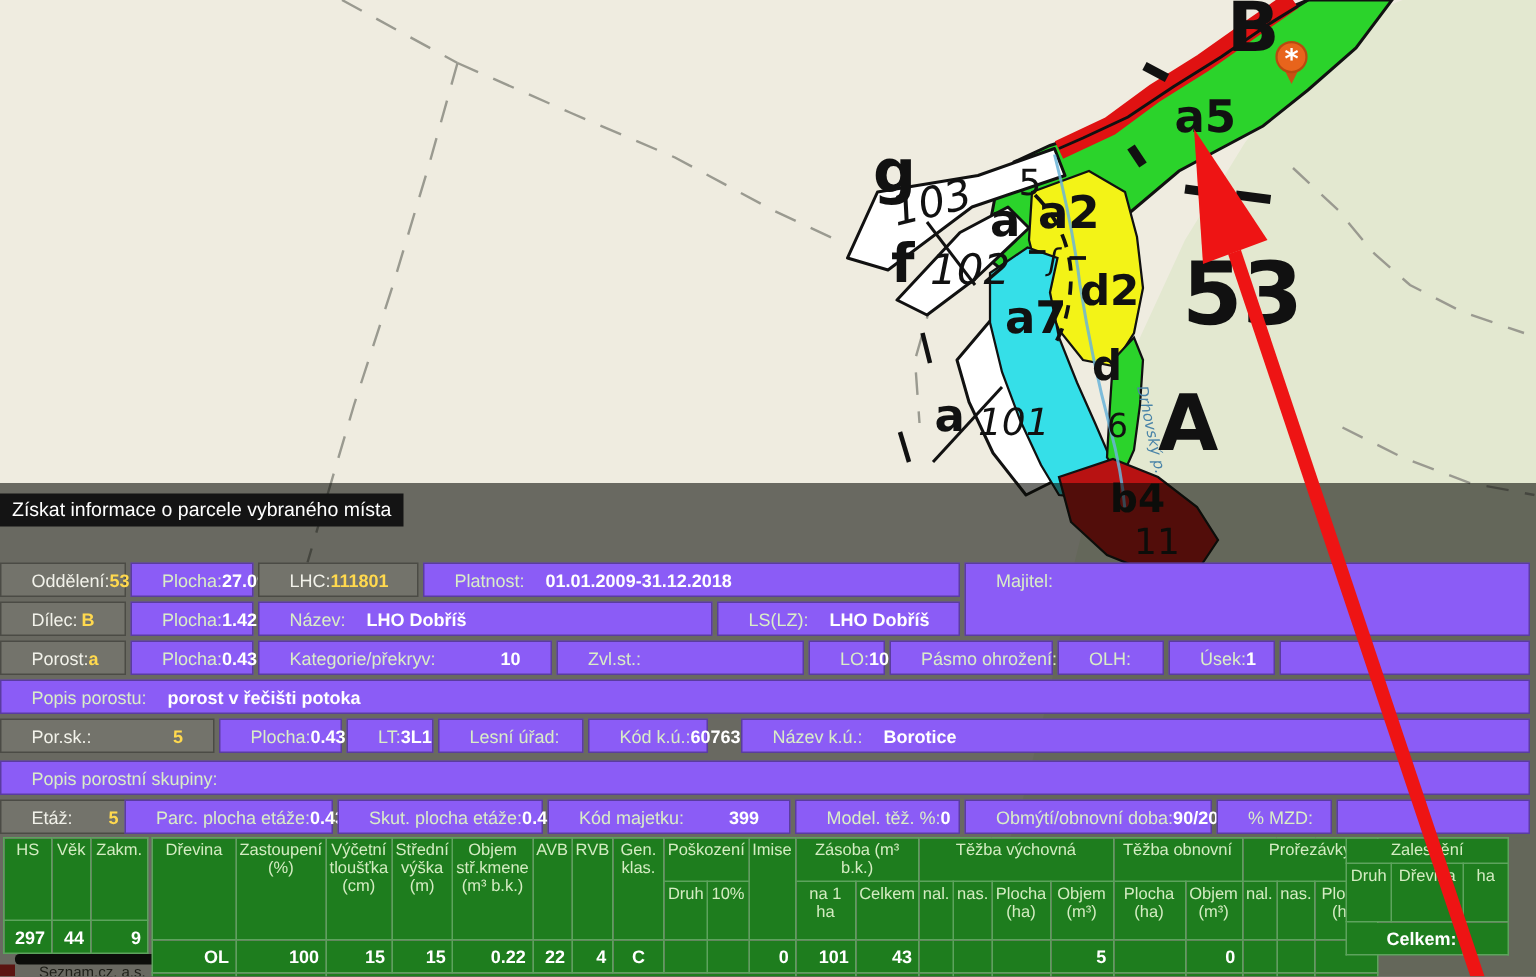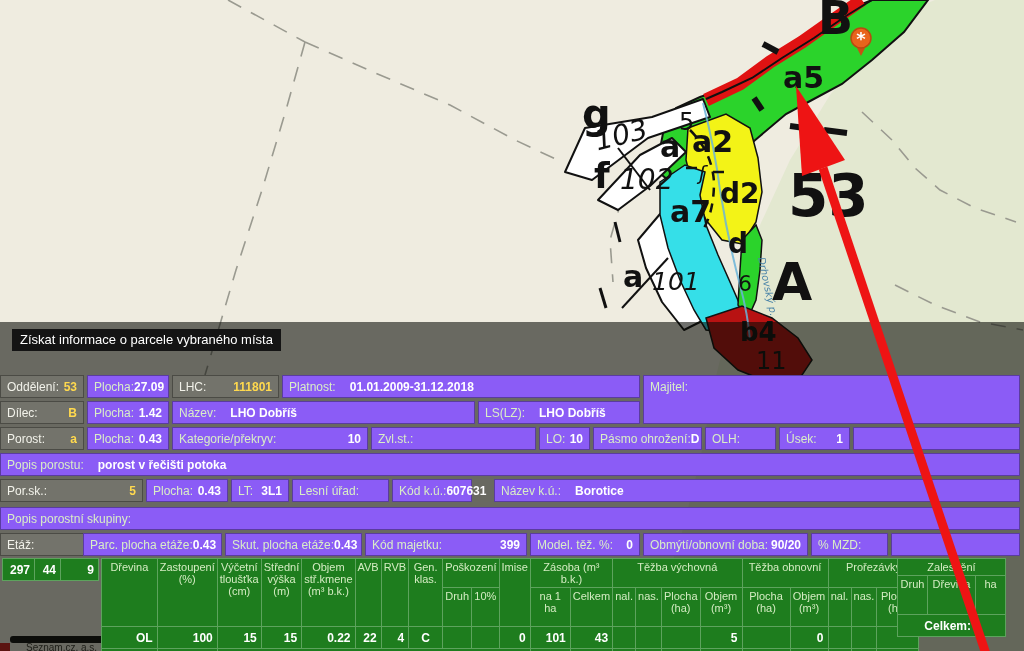--- a/index.html
+++ b/index.html
@@ -7,7 +7,7 @@
   #map-svg{position:absolute;left:0;top:0;z-index:0;}
   #dim{position:absolute;left:0;top:322px;width:1024px;height:329px;background:rgba(8,10,6,0.58);z-index:10;}
   #tooltip{position:absolute;left:0;top:329px;height:22px;z-index:30;background:#141414;color:#fff;
-           font-size:13px;line-height:22px;padding:0 8px;white-space:nowrap;margin-left:12px;}
+           font-size:13px;line-height:22px;padding:0 8px;white-space:nowrap;}
   #panel{position:absolute;left:0;top:0;width:1024px;height:651px;z-index:20;}
   .fb{position:absolute;height:23px;display:flex;align-items:center;justify-content:space-between;
       padding:0 6px;box-sizing:border-box;font-size:12px;border:1px solid rgba(0,0,0,.35);}

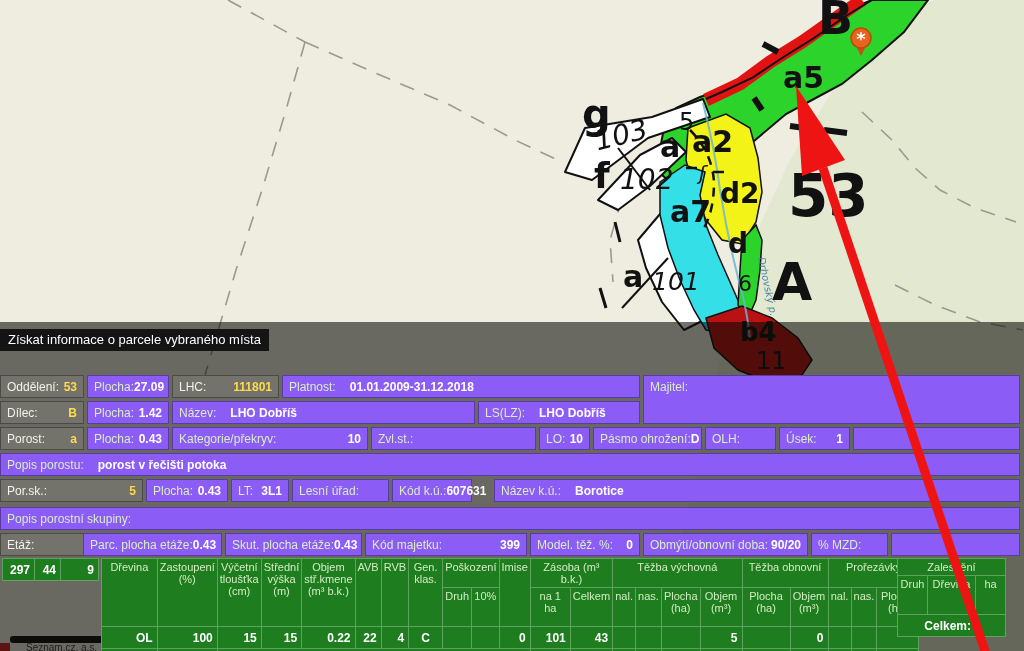--- a/index.html
+++ b/index.html
@@ -10,7 +10,7 @@
            font-size:13px;line-height:22px;padding:0 8px;white-space:nowrap;}
   #panel{position:absolute;left:0;top:0;width:1024px;height:651px;z-index:20;}
   .fb{position:absolute;height:23px;display:flex;align-items:center;justify-content:space-between;
-      padding:0 6px;box-sizing:border-box;font-size:12px;border:1px solid rgba(0,0,0,.35);}
+      padding:0 20px;box-sizing:border-box;font-size:12px;border:1px solid rgba(0,0,0,.35);}
   .fb.gray{background:#73736b;}
   .fb.green{background:#8b5cf6;}
   .fl{color:#d9edc7;white-space:nowrap;}

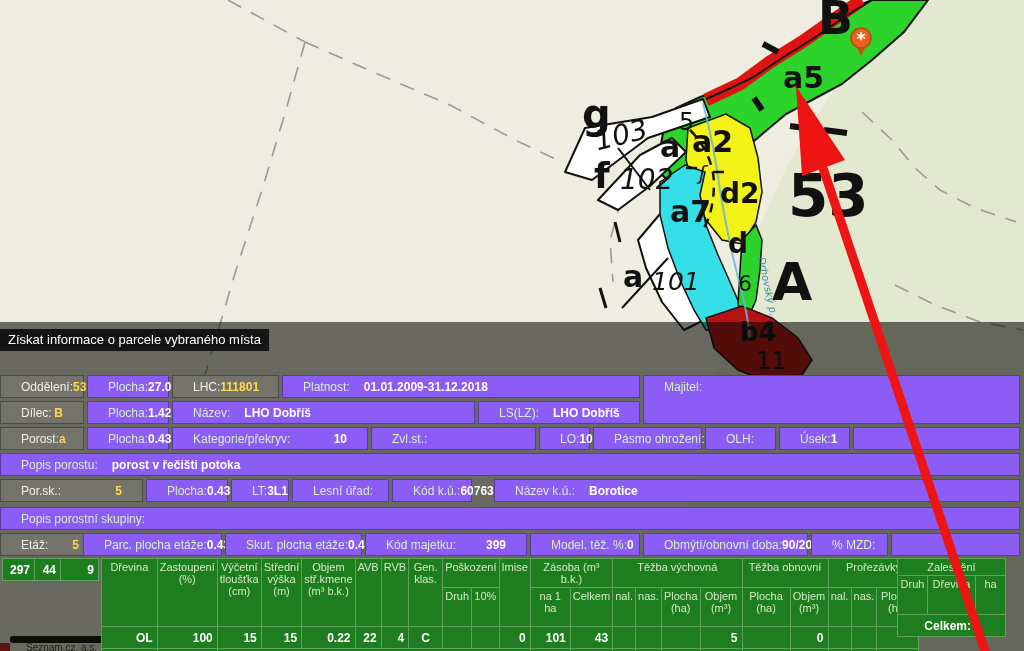--- a/index.html
+++ b/index.html
@@ -271,6 +271,11 @@
           <col style="width:38px">
         </colgroup>
       <tbody>
+          <tr>
+            <th style="height:50px">HS</th>
+          <th>Věk</th>
+          <th>Zakm.</th>
+          </tr>
       <tr>
           <td>297</td>
           <td>44</td>

